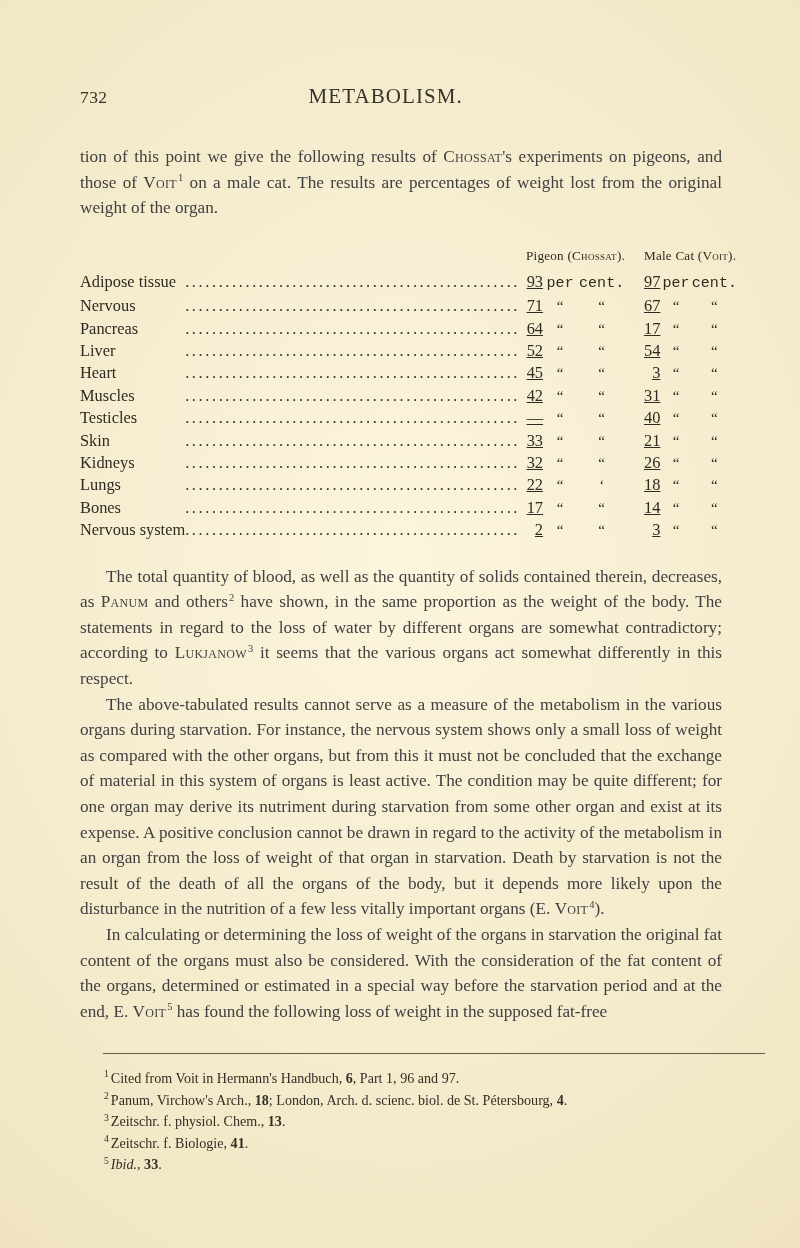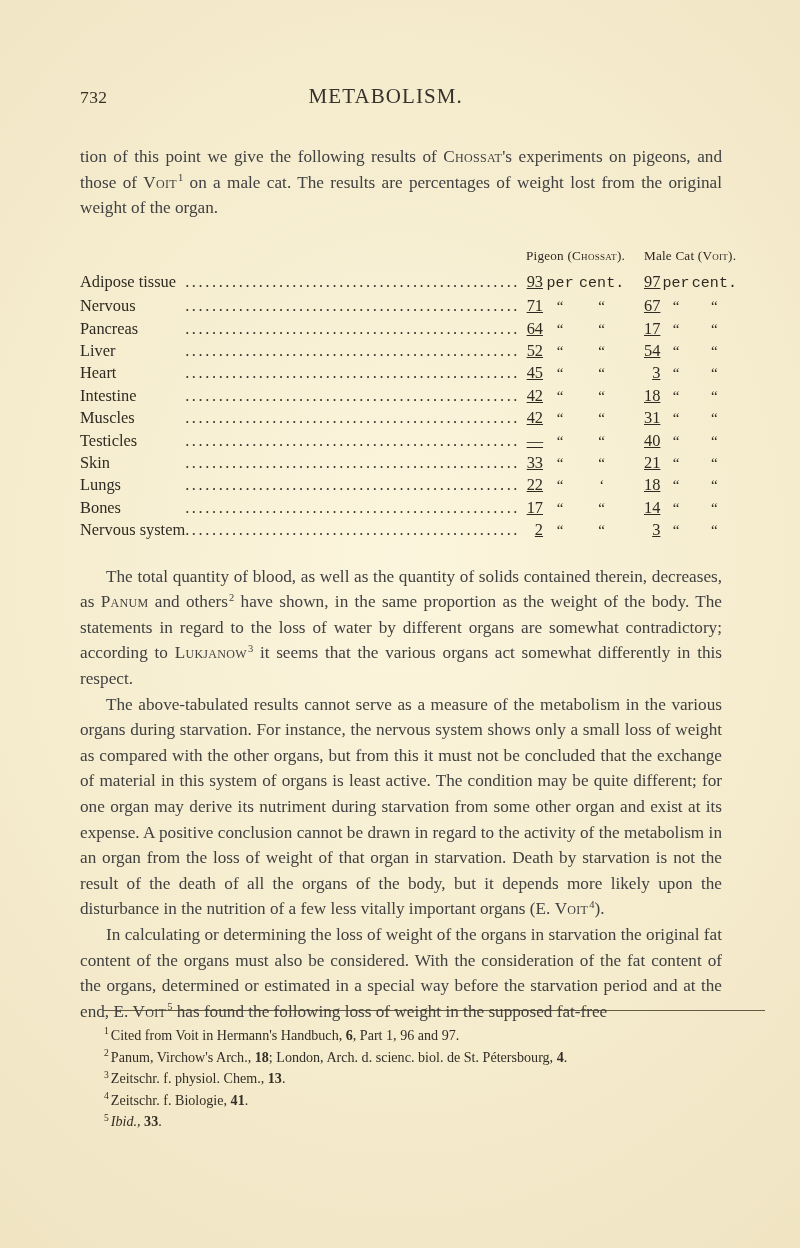--- a/index.html
+++ b/index.html
@@ -292,19 +292,6 @@
             <td class="c2">“</td>
           </tr>
           <tr>
-            <td class="organ">Intestine</td>
-            <td class="leader">
-                <span>..................................................</span>
-              </td>
-            <td class="num">42</td>
-            <td class="u1">“</td>
-            <td class="u2">“</td>
-            <td class="gap"></td>
-            <td class="num2">18</td>
-            <td class="c1">“</td>
-            <td class="c2">“</td>
-          </tr>
-          <tr>
             <td class="organ">Muscles</td>
             <td class="leader">
                 <span>..................................................</span>

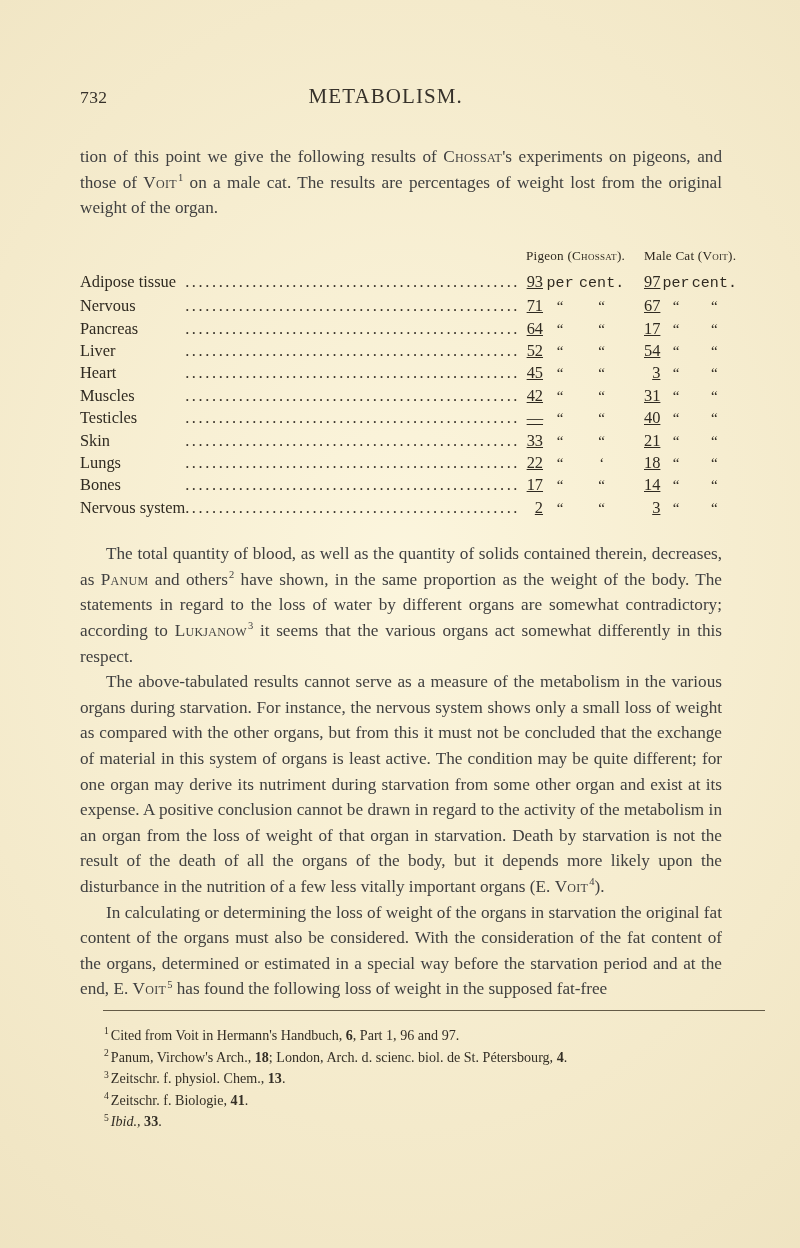--- a/index.html
+++ b/index.html
@@ -331,6 +331,19 @@
             <td class="c2">“</td>
           </tr>
           <tr>
+            <td class="organ">Kidneys</td>
+            <td class="leader">
+                <span>..................................................</span>
+              </td>
+            <td class="num">32</td>
+            <td class="u1">“</td>
+            <td class="u2">“</td>
+            <td class="gap"></td>
+            <td class="num2">26</td>
+            <td class="c1">“</td>
+            <td class="c2">“</td>
+          </tr>
+          <tr>
             <td class="organ">Lungs</td>
             <td class="leader">
                 <span>..................................................</span>

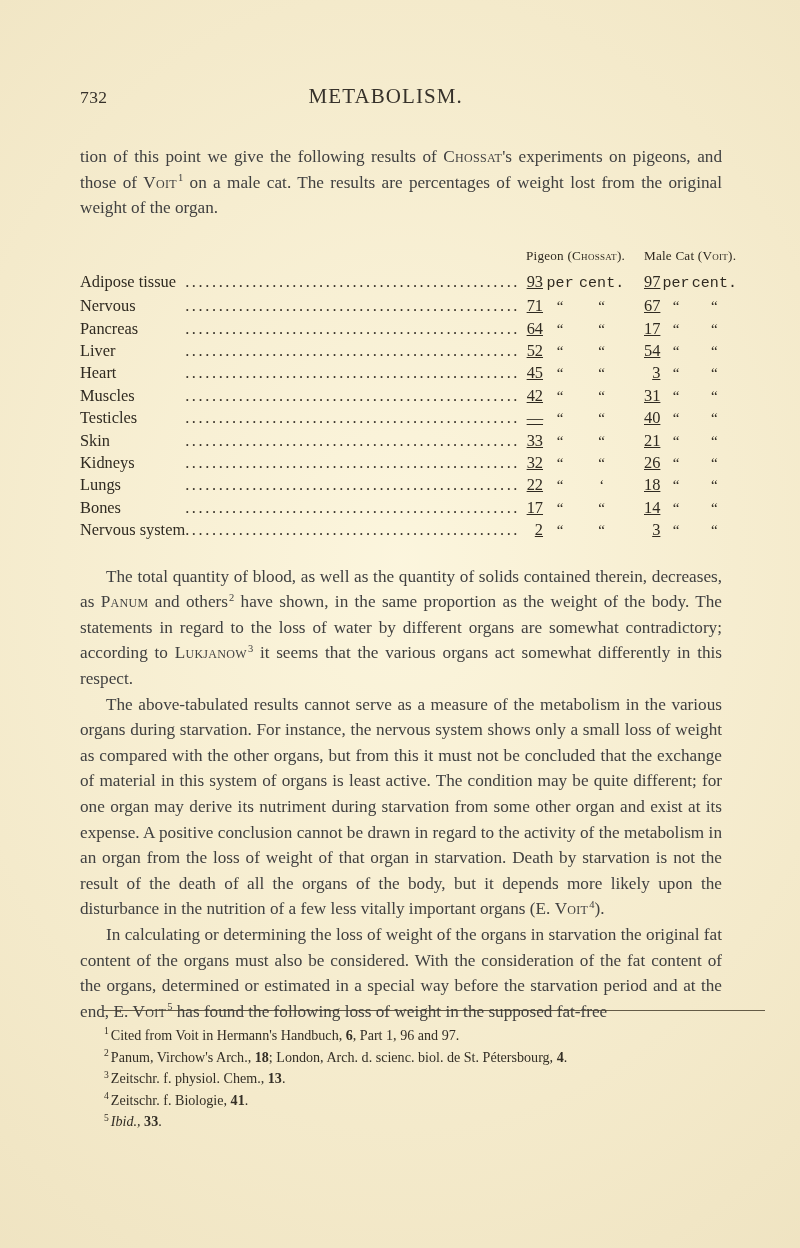--- a/index.html
+++ b/index.html
@@ -176,7 +176,7 @@
   .footnotes {
     position: absolute;
     left: 103px;
-    top: 1010px;
+    top: 1053px;
     width: 662px;
   }
   .fnrule {

